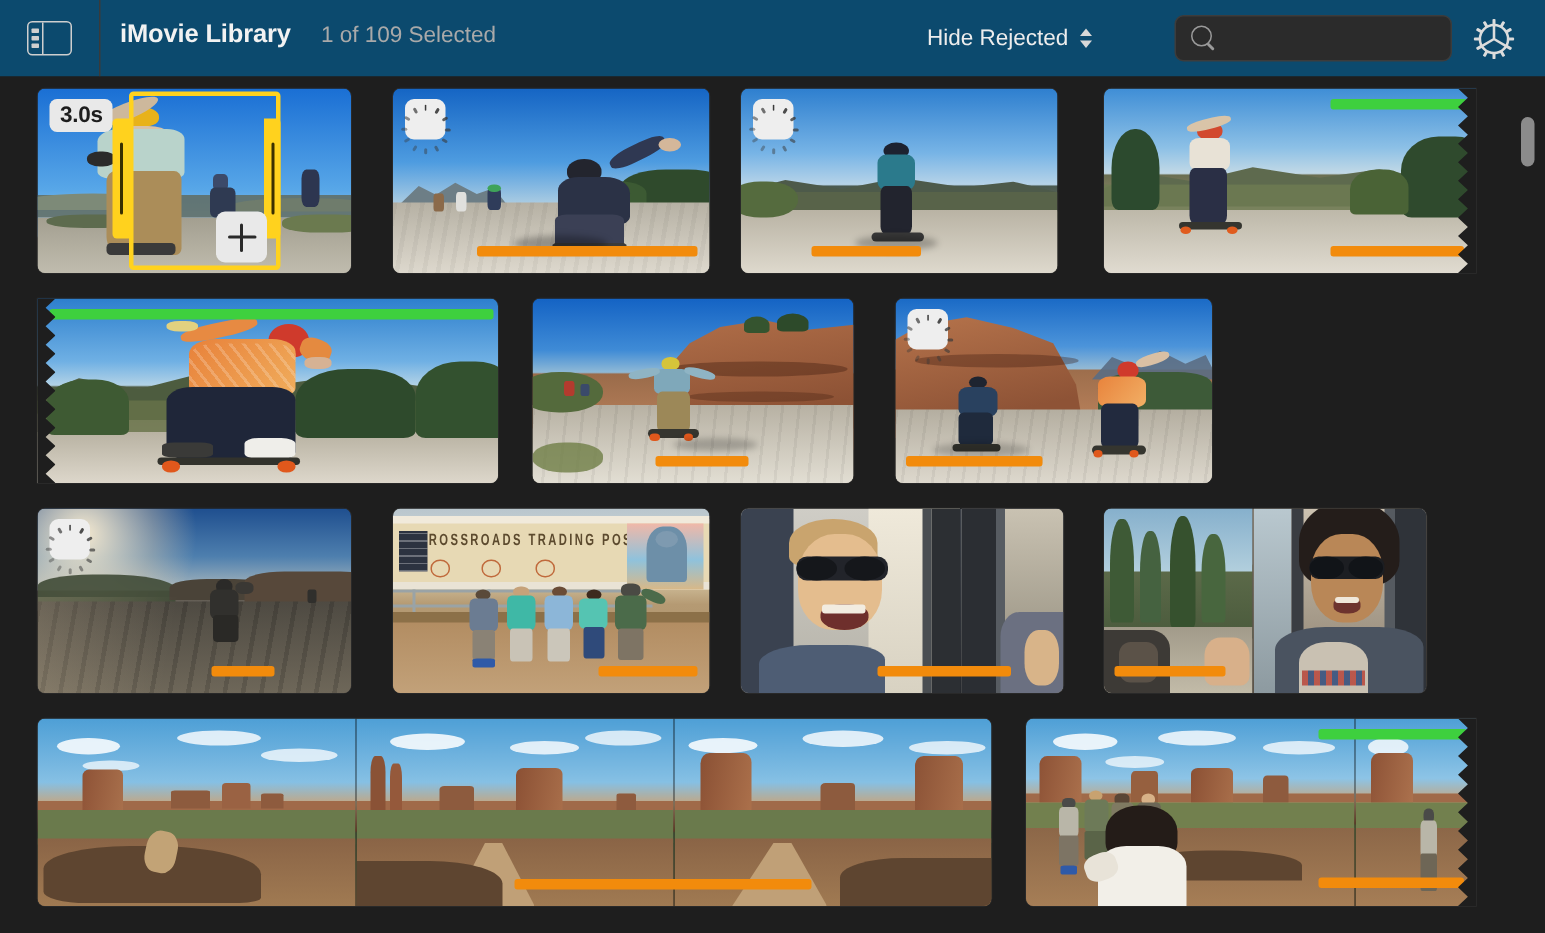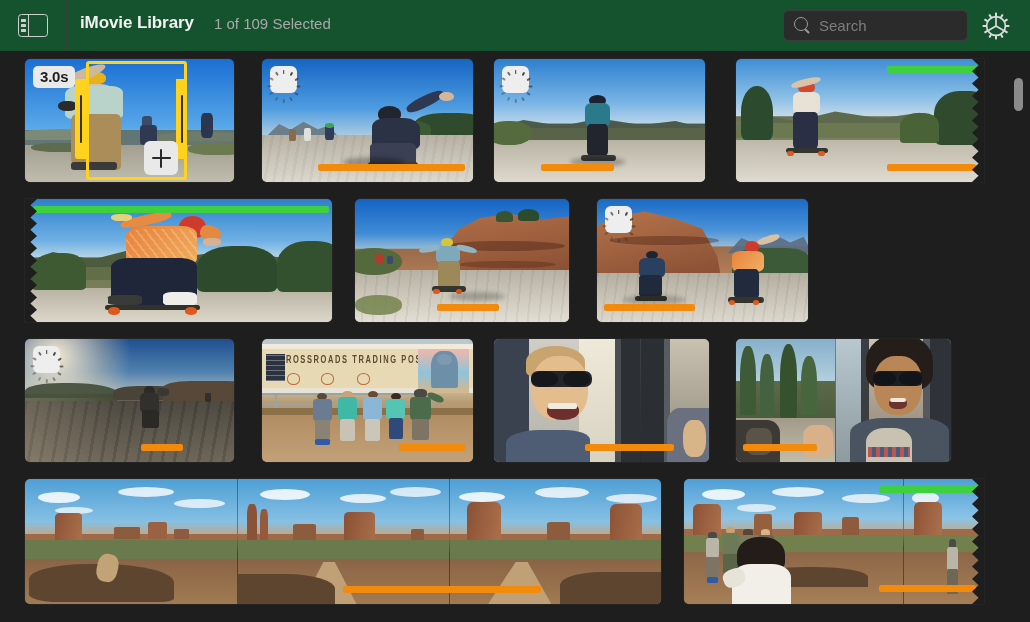--- a/index.html
+++ b/index.html
@@ -13,7 +13,7 @@
   
   #toolbar {
     position: absolute; left: 0; top: 0; width: 1030px; height: 51px;
-    background: #14532d;
+    background: #0c4a6e;
     display: flex; align-items: center;
   }
   #toolbar-divider {

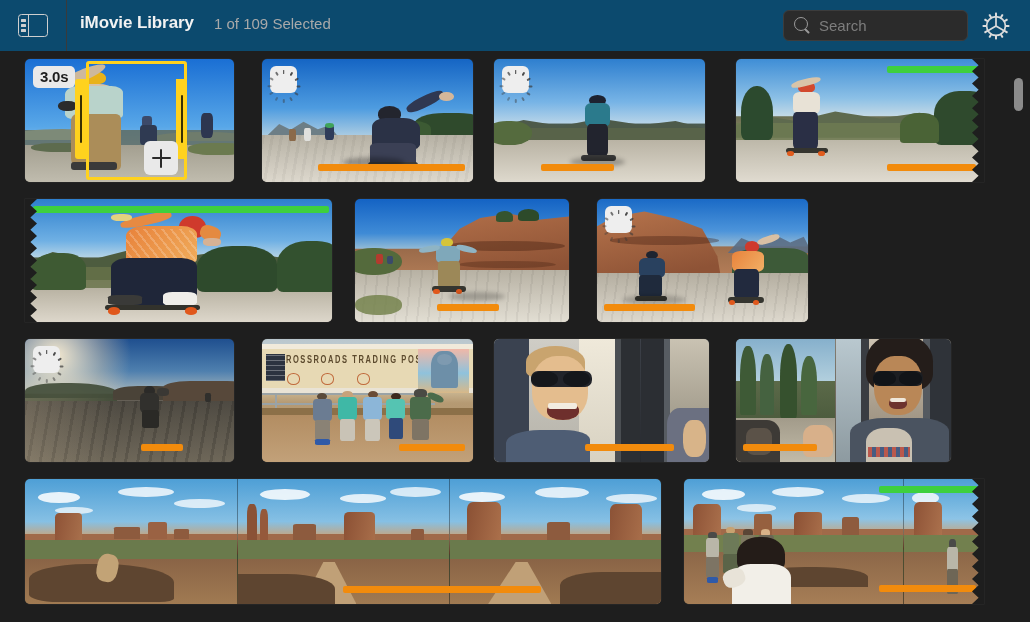--- a/index.html
+++ b/index.html
@@ -178,6 +178,13 @@
   <div id="app-title">iMovie Library</div>
   <div id="selection-status">1 of 109 Selected</div>
 
+  <div id="filter-popup">
+    <span id="filter-label">Hide Rejected</span>
+    <span id="filter-chevrons">
+      <i class="chev chev-up"></i>
+        <i class="chev chev-dn"></i>
+    </span>
+  </div>
 
   <div id="search-field">
     <span id="search-icon"></span>

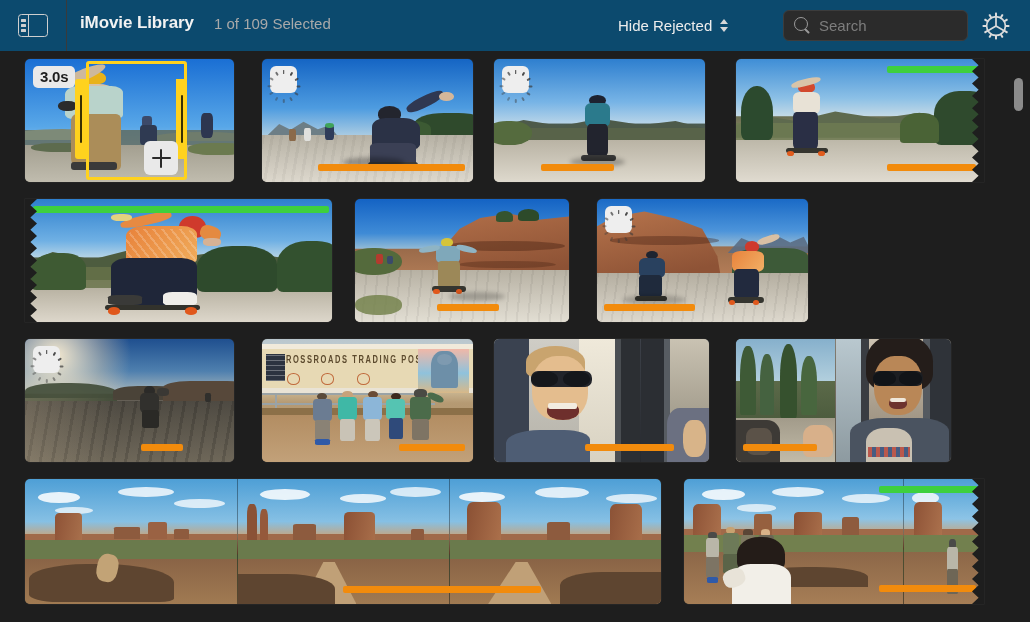--- a/index.html
+++ b/index.html
@@ -188,7 +188,6 @@
 
   <div id="search-field">
     <span id="search-icon"></span>
-    <input id="search-input" type="text" placeholder="Search" style="">
   </div>
 
   <div id="settings-button">

